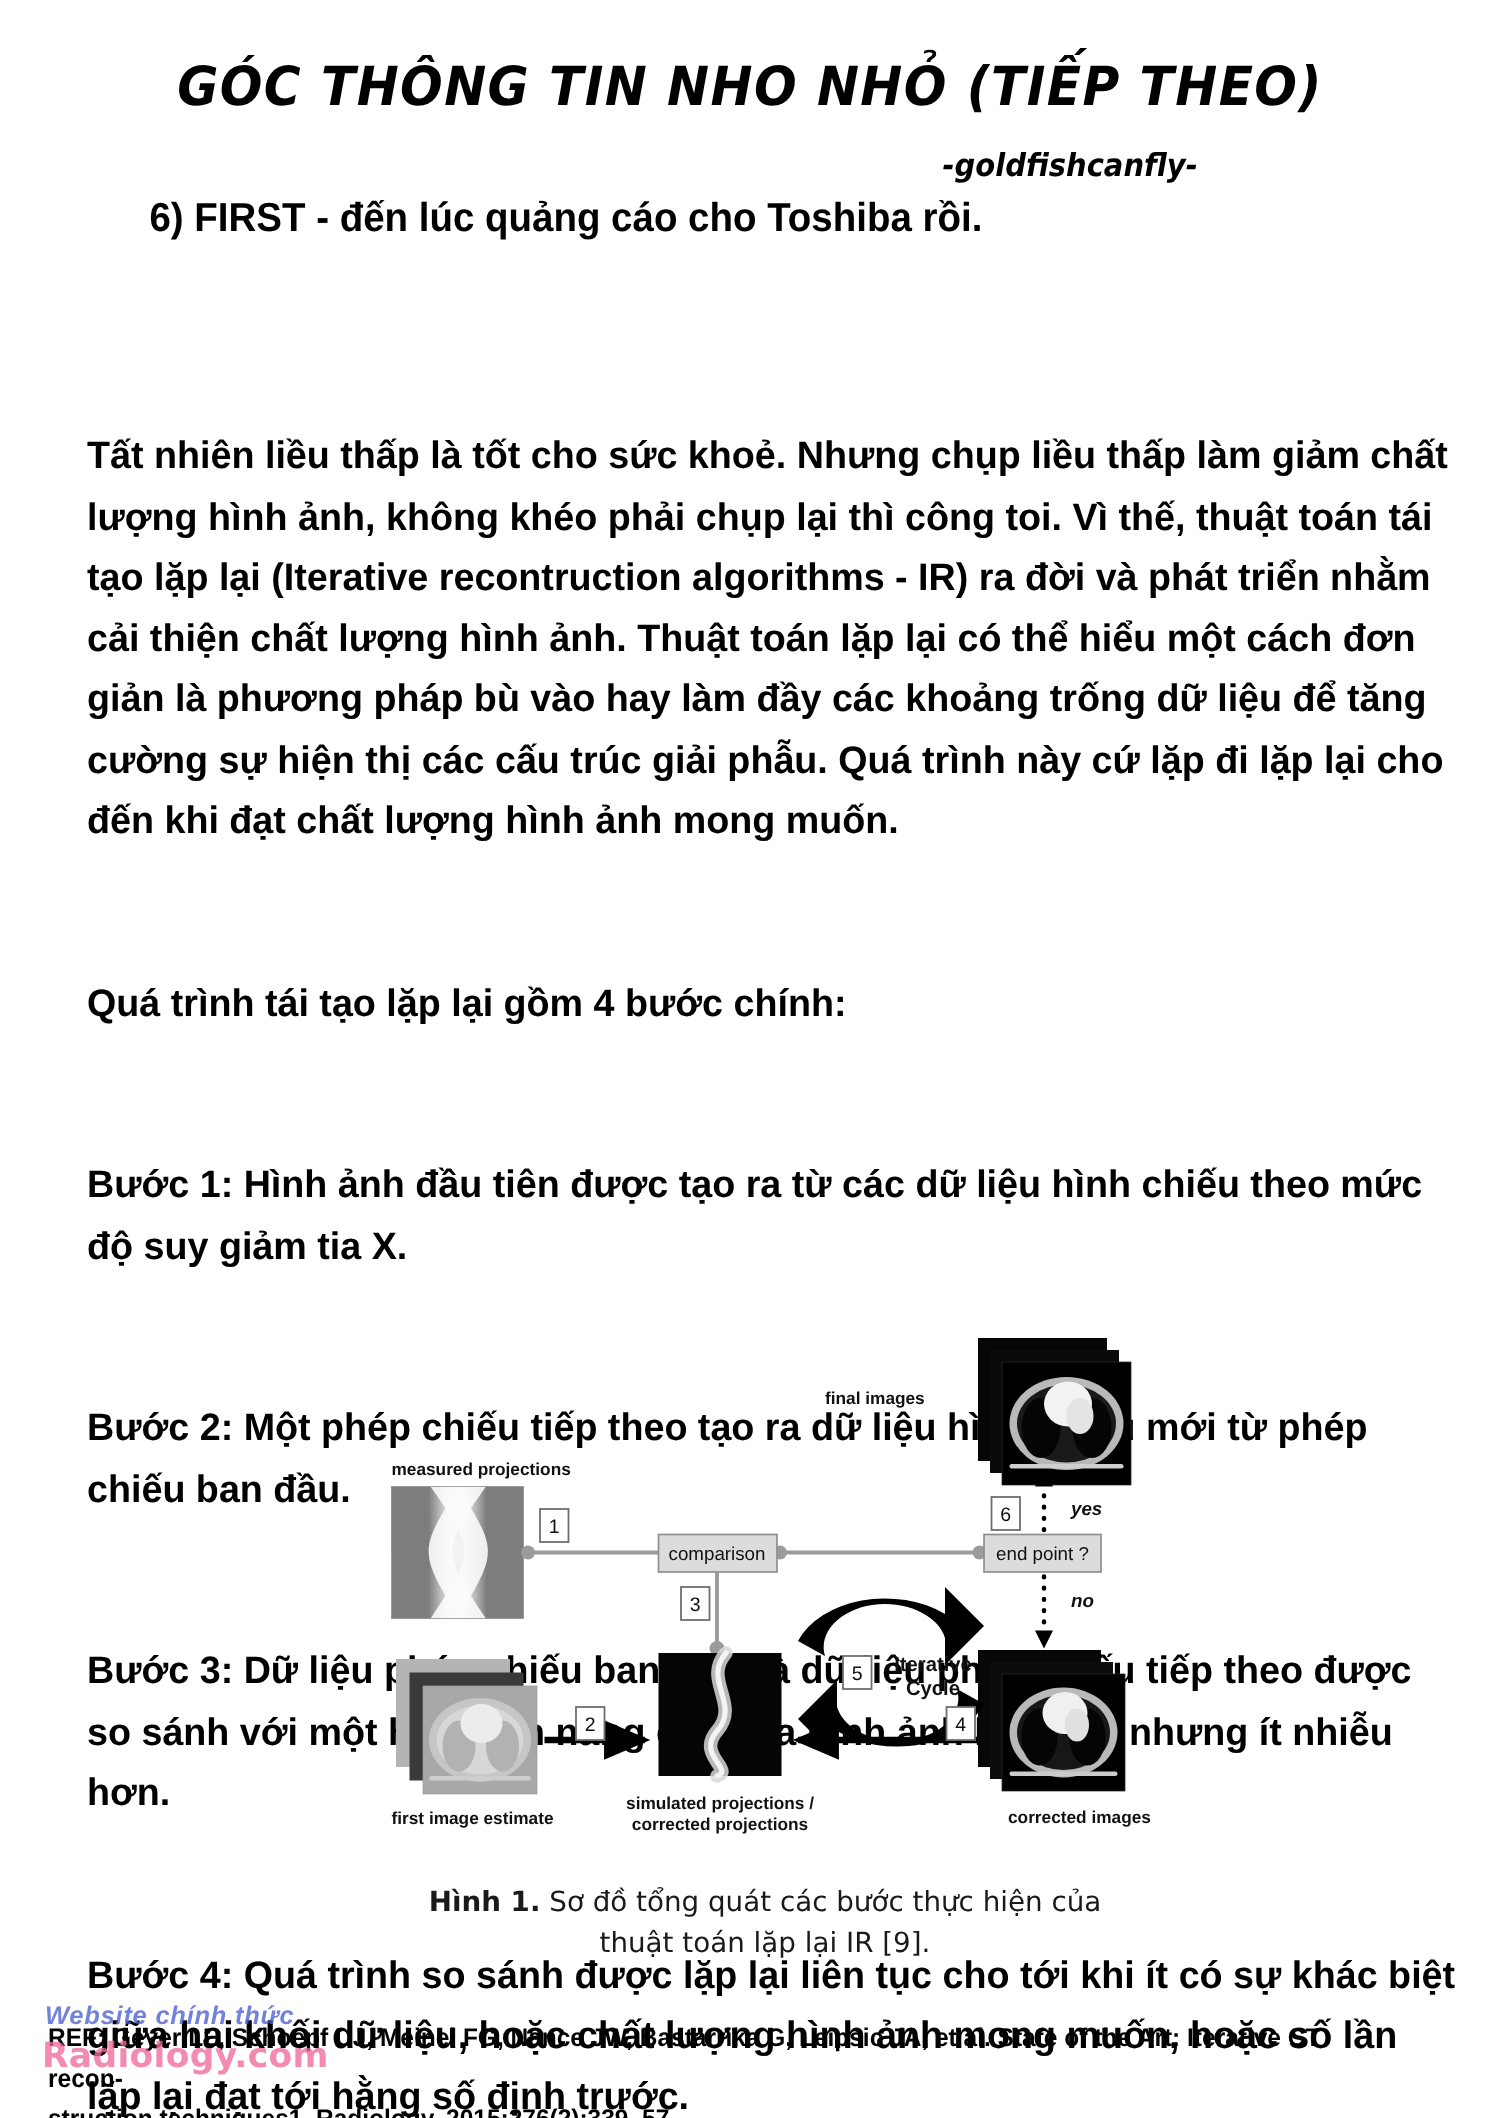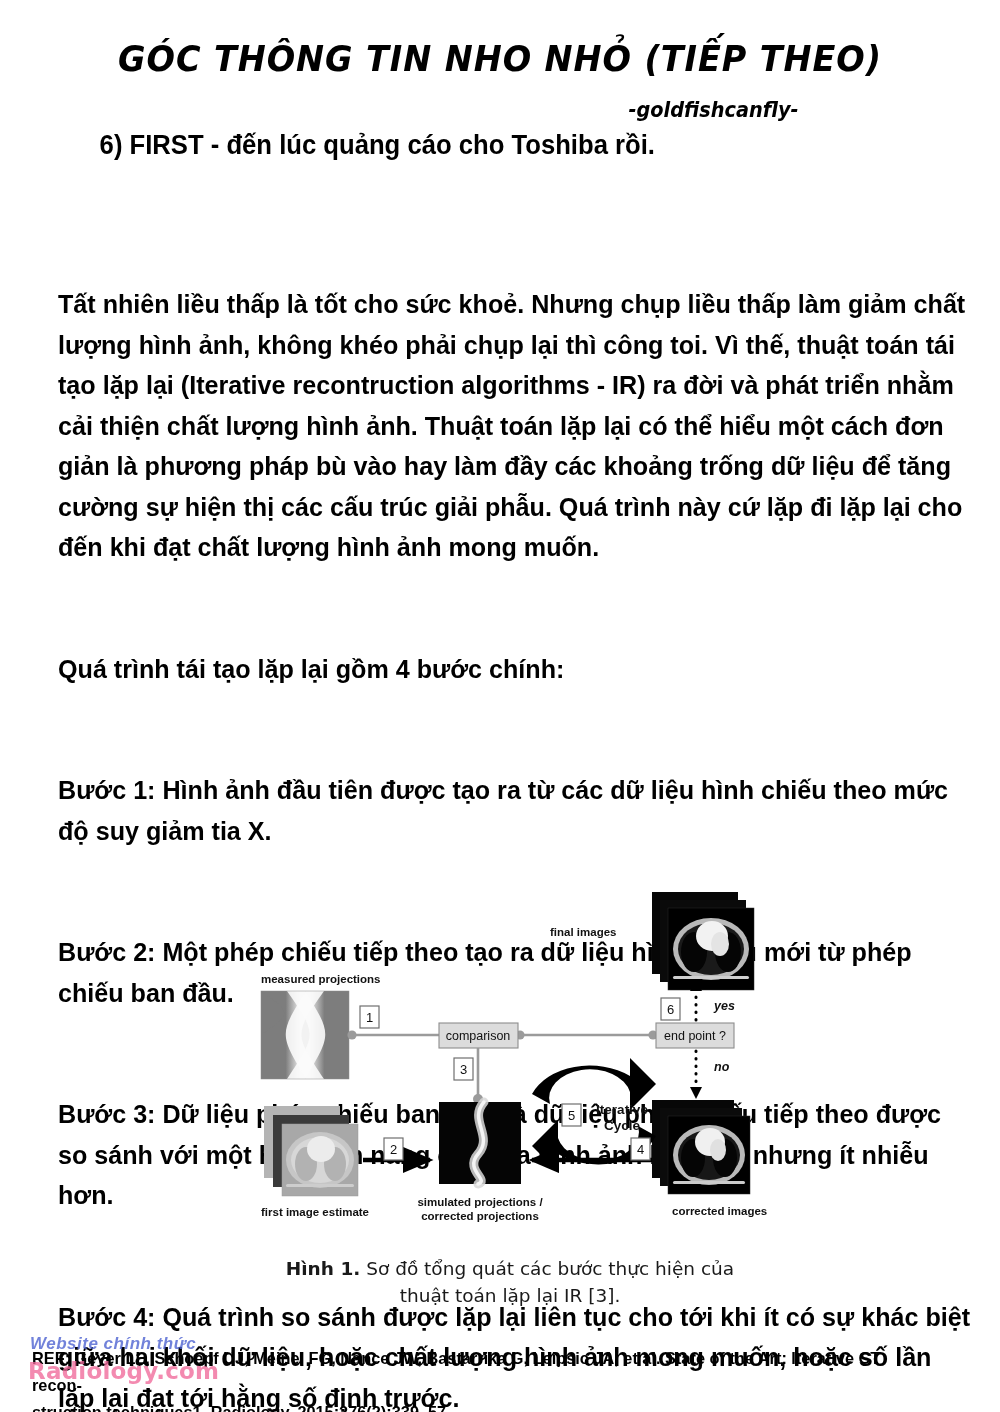--- a/index.html
+++ b/index.html
@@ -260,7 +260,7 @@
 
   <div class="fig-caption">
     <b>Hình 1.</b><span> Sơ đồ tổng quát các bước thực hiện của</span><br>
-    <span>thuật toán lặp lại IR [3].</span>
+    <span>thuật toán lặp lại IR [9].</span>
   </div>
 
   <div class="reference">

